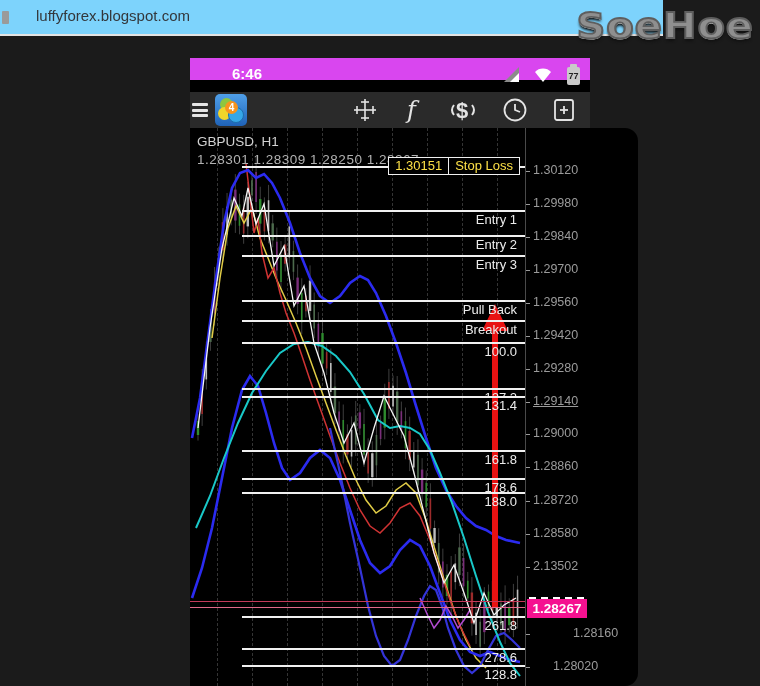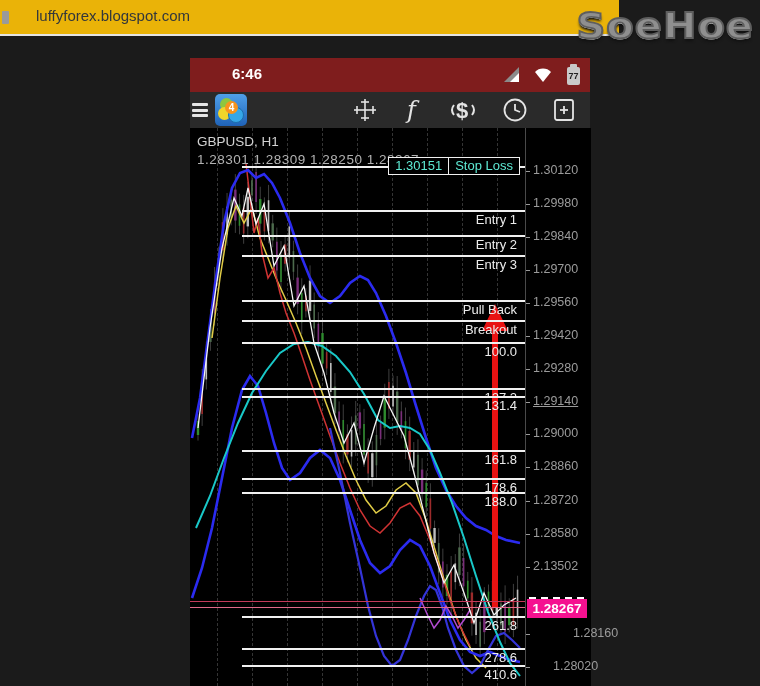--- a/index.html
+++ b/index.html
@@ -6,8 +6,8 @@
   #stage{position:relative;width:760px;height:686px;overflow:hidden;background:#1b1b1b;
          font-family:"Liberation Sans",sans-serif;}
   
-  .addr-bar{position:absolute;left:0;top:0;width:619px;height:34px;background:#eab308;
-            border-bottom:2px solid #e4e4e4;z-index:40;}
+  .addr-bar{position:absolute;left:0;top:0;width:619px;height:34px;background:#7dd3fc;
+            border-bottom:2px solid #e4e4e4;z-index:40;padding-left:44px;}
   .addr-frag{position:absolute;left:2px;top:11px;width:7px;height:13px;background:#9a9a9a;border-radius:1px;}
   .addr-url{position:absolute;left:36px;top:7px;font-size:15px;color:#33373b;}
   .watermark{position:absolute;top:2px;right:6px;z-index:50;

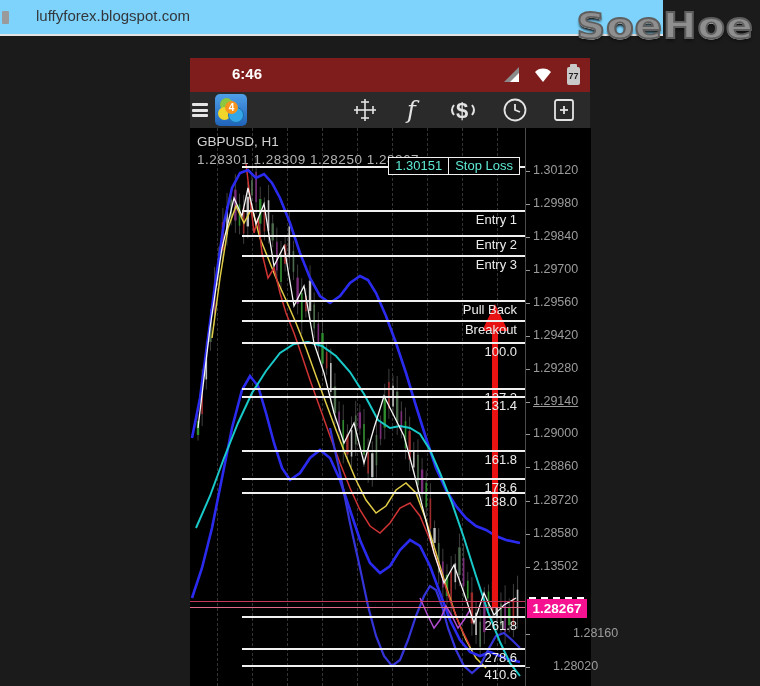--- a/index.html
+++ b/index.html
@@ -16,7 +16,7 @@
              text-shadow:0 2px 0 #f2f2f2,0 4px 3px #111;transform:scaleY(.9);}
   
   .phone{position:absolute;left:190px;top:58px;width:400px;height:628px;background:#000;}
-  .statusbar{position:absolute;left:0;top:0;width:400px;height:34px;background:#7f1d1d;}
+  .statusbar{position:absolute;left:0;top:0;width:400px;height:22px;background:#d946ef;}
   .sb-time{position:absolute;left:42px;top:7px;color:#fff;font-size:15px;font-weight:bold;}
   .sb-icons{position:absolute;right:10px;top:7px;display:flex;align-items:center;gap:15px;height:20px;}
   .sig{position:relative;width:16px;height:16px;}

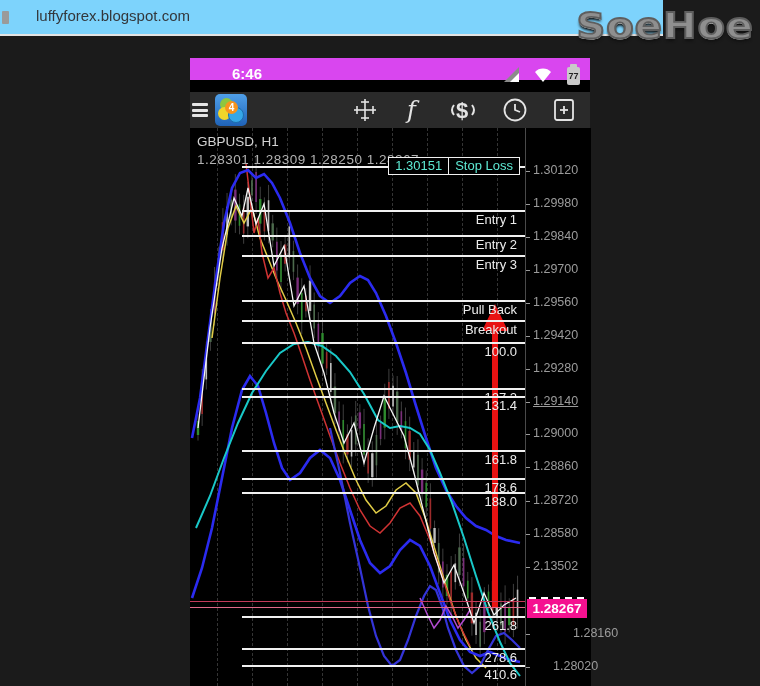--- a/index.html
+++ b/index.html
@@ -38,7 +38,7 @@
   .tb-icons{display:flex;flex:1;justify-content:flex-end;gap:24px;margin-right:14px;}
   .tb-icons svg{display:block;}
   
-  .chart{position:absolute;left:0;top:70px;width:400px;height:558px;background:#000;border-radius:13px;}
+  .chart{position:absolute;left:0;top:70px;width:448px;height:558px;background:#000;border-radius:13px;}
   .plot{position:absolute;left:0;top:0;width:335px;height:558px;overflow:hidden;}
   .gridv{position:absolute;top:0;width:0;height:558px;border-left:1px dashed #343434;z-index:1;}
   .plot svg{position:absolute;left:0;top:0;z-index:2;}

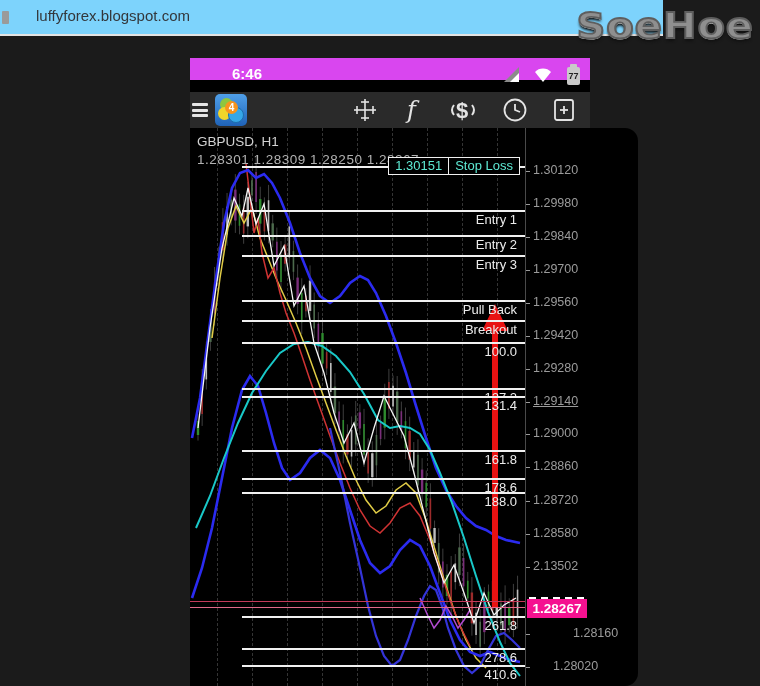--- a/index.html
+++ b/index.html
@@ -48,7 +48,7 @@
   .level-label{position:absolute;right:8px;color:#ececec;font-size:13px;z-index:4;text-align:center;}
   .level-label.clip{height:8px;overflow:hidden;}
   .sl-box{position:absolute;right:5px;display:flex;border:1px solid #f0f0f0;background:#000;z-index:6;
-          color:#5eead4;font-size:13px;}
+          color:#fde047;font-size:13px;}
   .sl-box span{padding:0 6px;line-height:16px;}
   .sl-box span+span{border-left:1px solid #f0f0f0;}
   .bidask{position:absolute;left:0;width:335px;height:1px;z-index:6;}

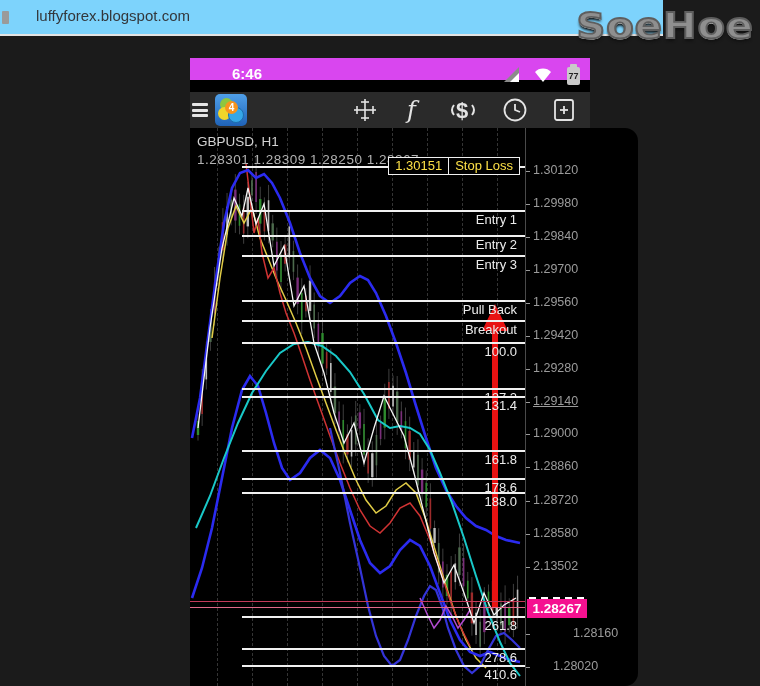--- a/index.html
+++ b/index.html
@@ -350,7 +350,7 @@
           <div class="level-line" style="top: 520px;"></div>
           <div class="level-label" style="top: 522px;">278.6</div>
           <div class="level-line" style="top: 537px;"></div>
-          <div class="level-label" style="top: 539px;">410.6</div>
+          <div class="level-label" style="top: 539px;">128.8</div>
           <div class="bidask" style="top: 473px; background: rgb(196, 58, 90);"></div>
           <div class="bidask" style="top: 479px; background: rgb(224, 106, 138);"></div>
         </div>

